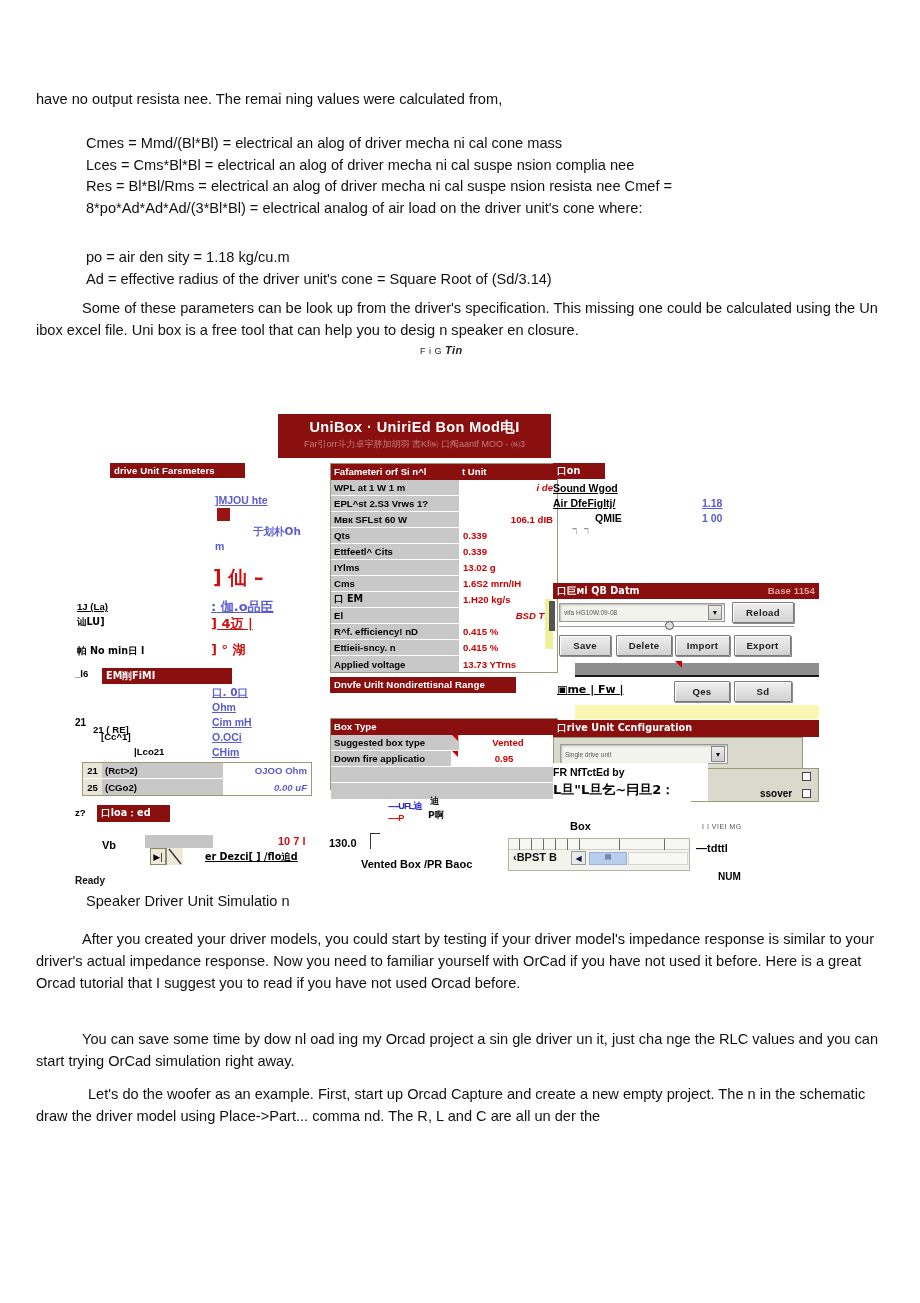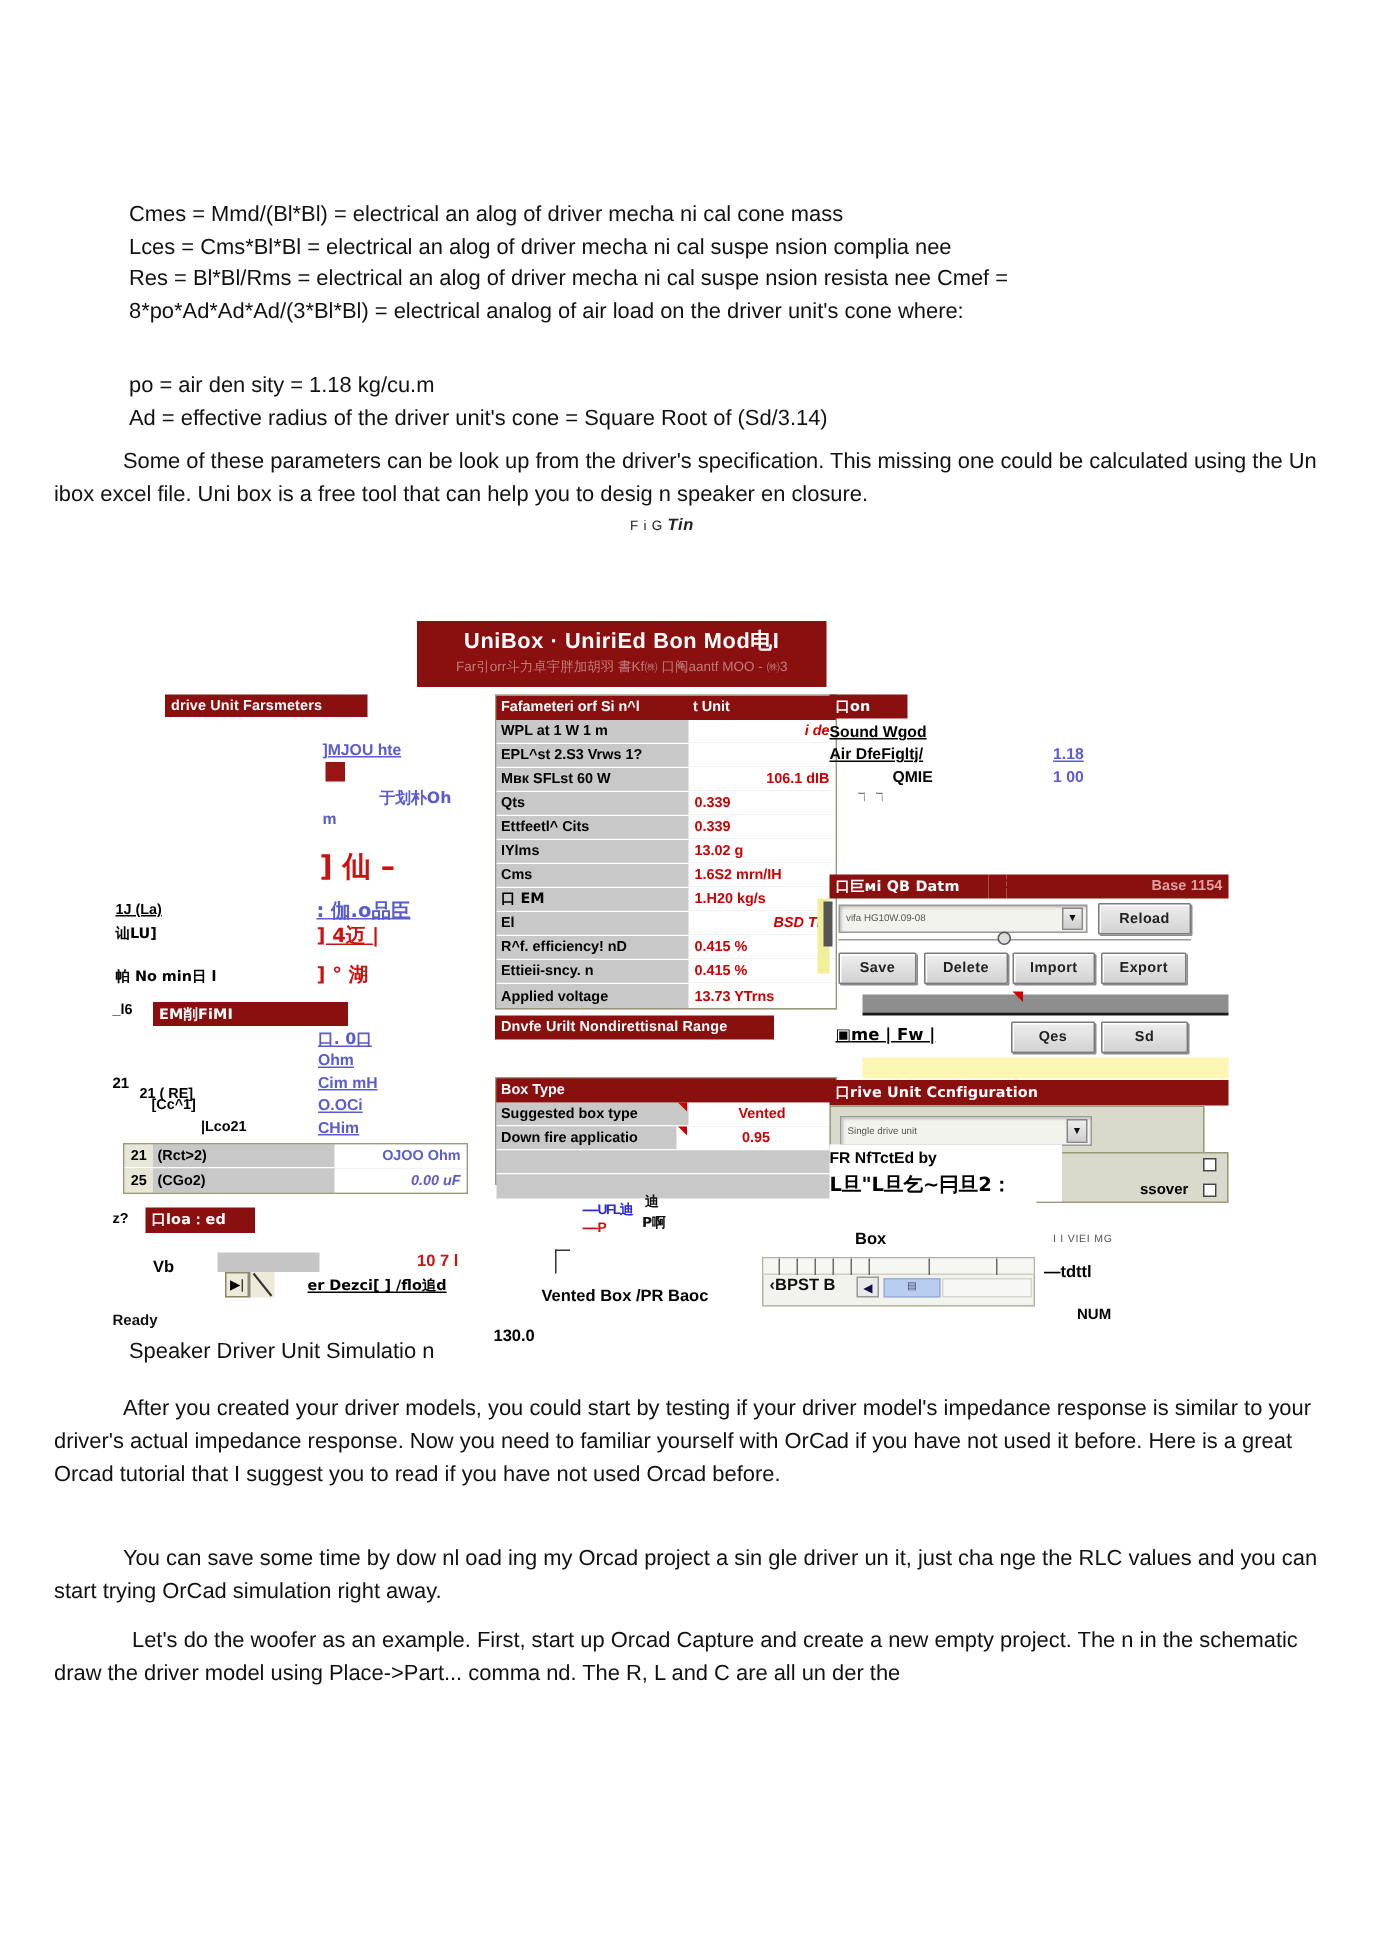--- a/index.html
+++ b/index.html
@@ -114,6 +114,7 @@
 
 <div class="doc">
 
+  <div class="para" style="left:36px;top:88px;width:850px;">have no output resista nee. The remai ning values were calculated from,</div>
 
   <div class="mono-block" style="left:86px;top:133px;width:800px;">
     <div>Cmes = Mmd/(Bl*Bl) = electrical an alog of driver mecha ni cal cone mass</div>

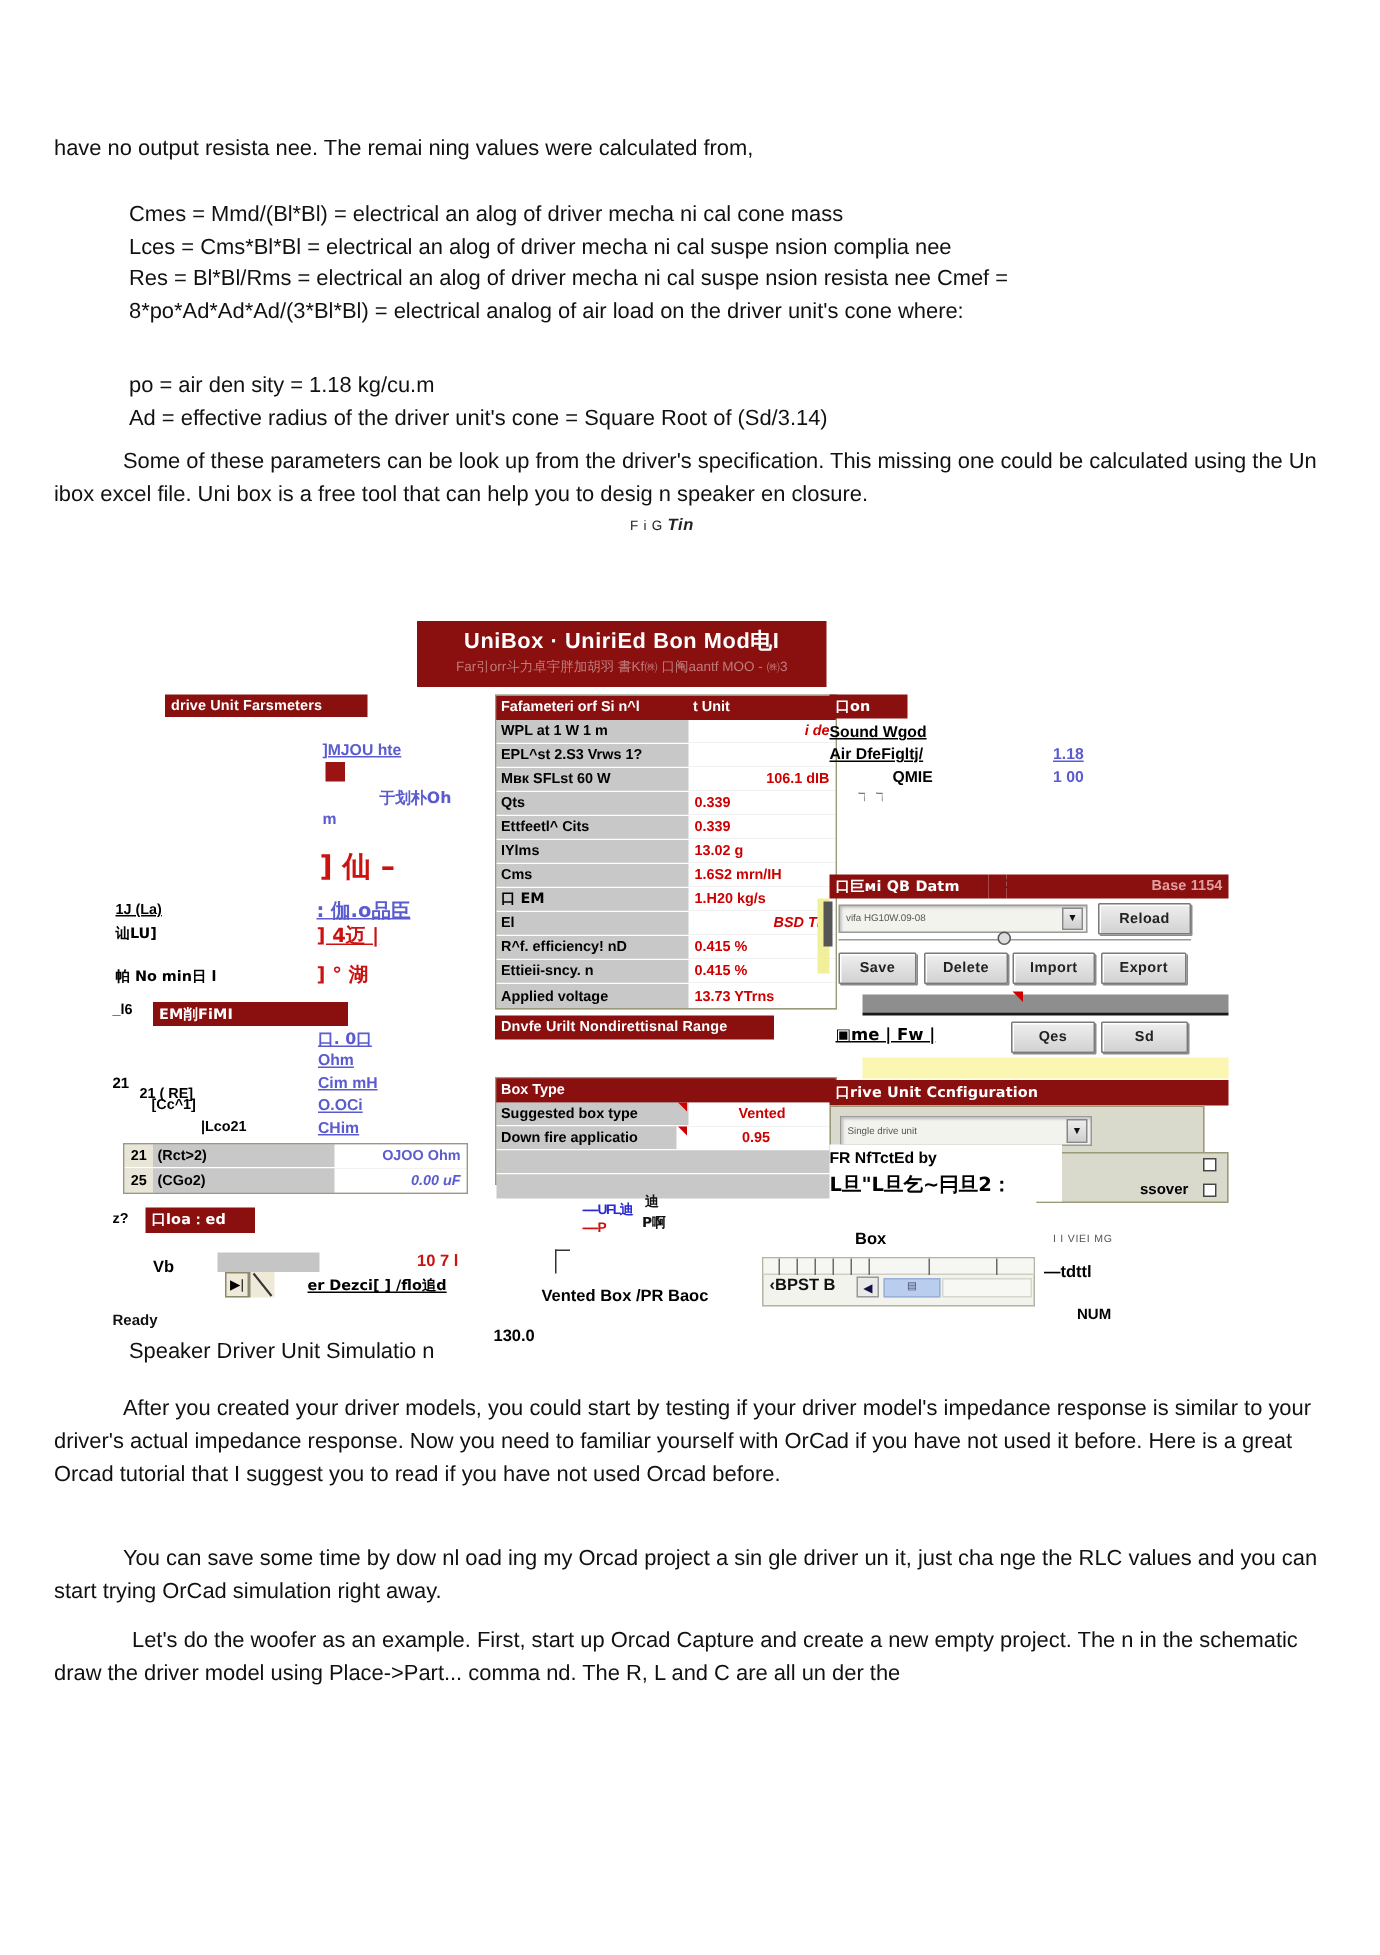--- a/index.html
+++ b/index.html
@@ -293,7 +293,7 @@
     </div>
     <div class="leg cjk" style="left:353px;top:404px;color:#111;">P啊</div>
 
-    <div class="lbl-bk" style="left:254px;top:432px;font-size:11px;margin-top:48px;">130.0</div>
+    <div class="lbl-bk" style="left:254px;top:432px;font-size:11px;">130.0</div>
     <div style="position:absolute;left:295px;top:428px;width:10px;height:16px;border-top:1.5px solid #333;border-left:1.5px solid #333;"></div>
     <div class="lbl-bk" style="left:286px;top:453px;font-size:11px;">Vented Box /PR Baoc</div>
 

